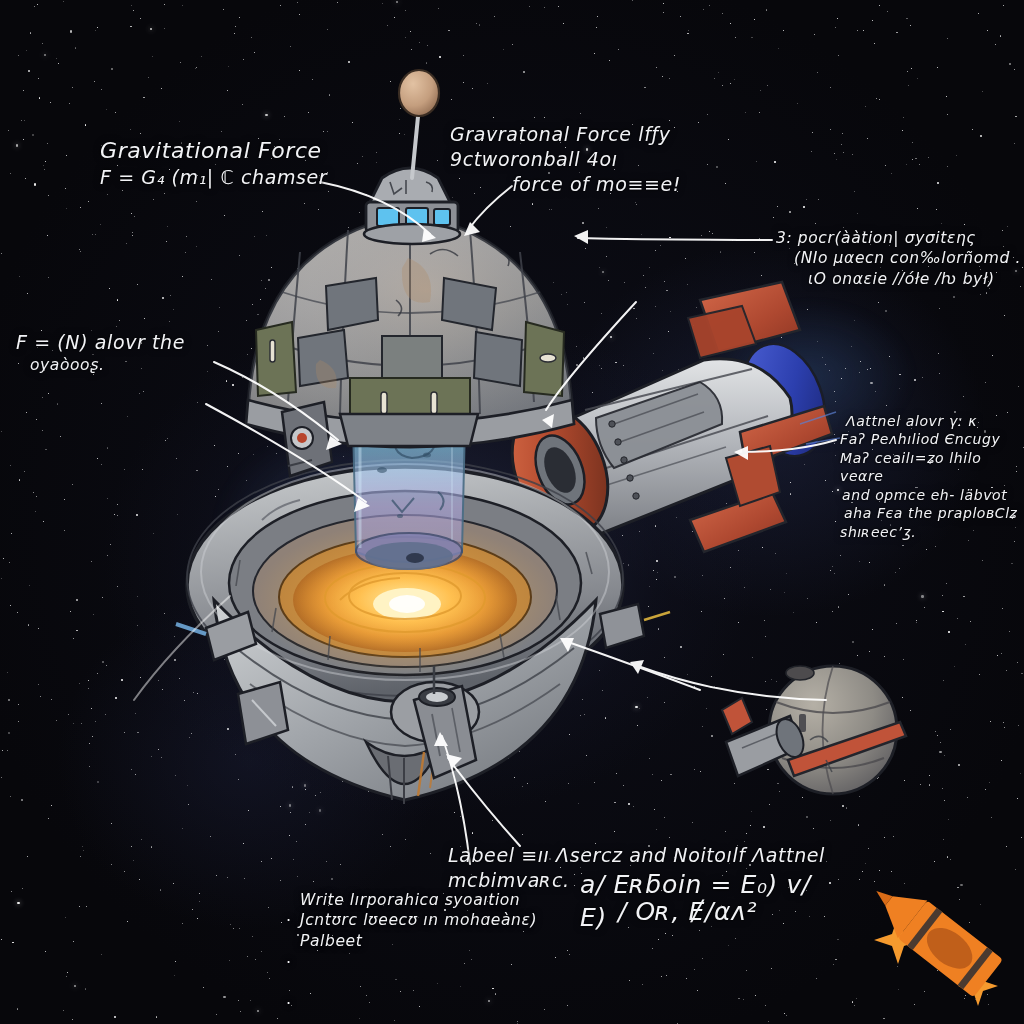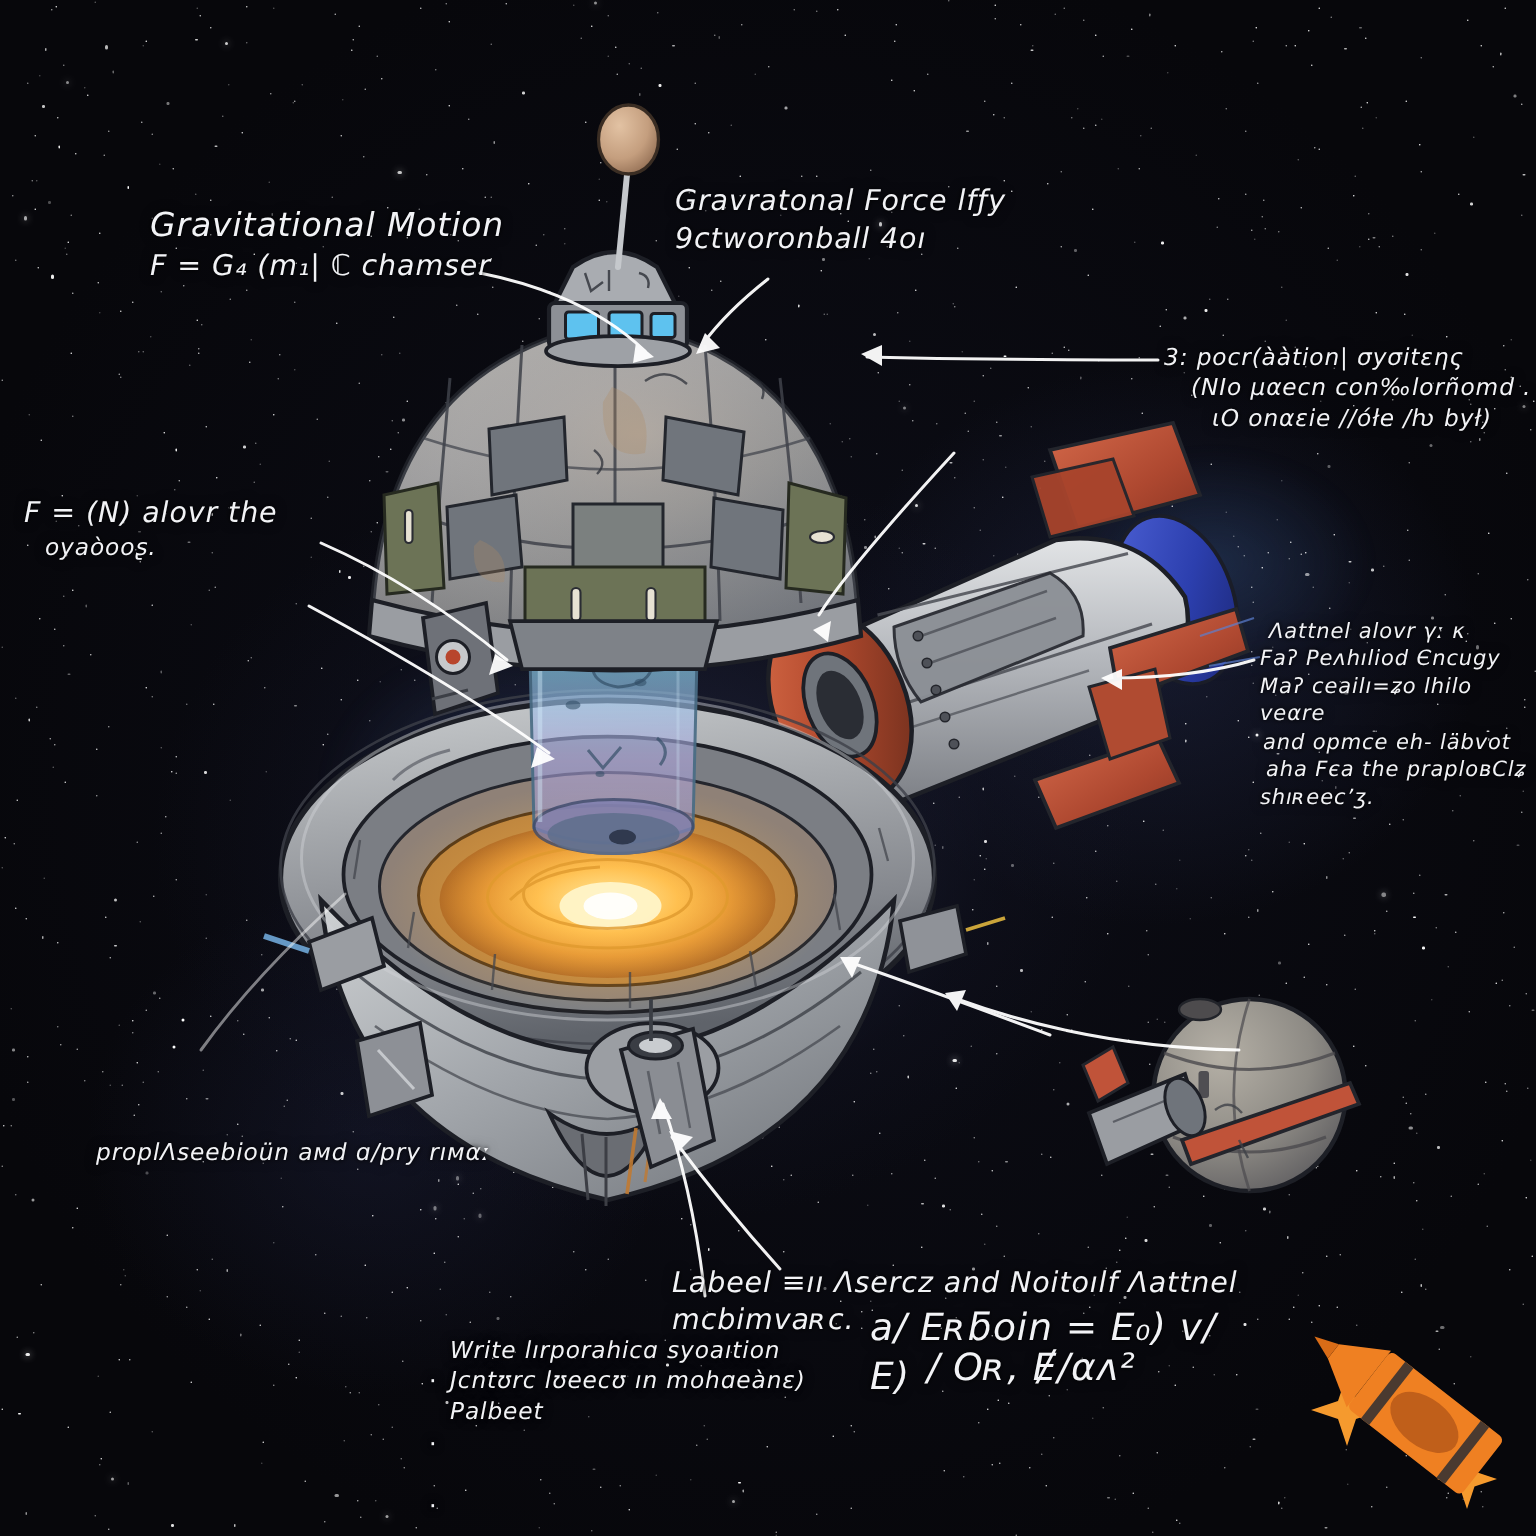--- a/index.html
+++ b/index.html
@@ -1921,7 +1921,7 @@
   </svg>
 
   <div id="annotation-layer">
-      <div class="hand" style="left: 100px; top: 136px; width: 330px;"><span class="l1 ann-title">Gravitational Motion</span><span class="l1 ann-sub">F = G₄ (m₁| ℂ chamser</span></div>
+      <div class="hand" style="left: 100px; top: 136px; width: 330px;"><span class="l1 ann-title">Gravitational Force</span><span class="l1 ann-sub">F = G₄ (m₁| ℂ chamser</span></div>
       <div class="hand" style="left: 450px; top: 122px; width: 340px;"><span class="l1 ann-sub">Gravratonal Force lfƒy 9ctworonball 4oı</span></div>
       <div class="hand" style="left: 776px; top: 228px; width: 250px;"><span class="l1 ann-small">3: pocr(ààtion| σyσitεης</span><span class="l1 ann-small" style="padding-left: 18px;">(ΝIo μαecn con‰lorñomd .</span><span class="l1 ann-small" style="padding-left: 32px;">ιO onαεie //ółe /ƕ był)</span></div>
       <div class="hand" style="left: 16px; top: 330px; width: 240px;"><span class="l1 ann-sub">F =  (N) alovr the</span><span class="l1 ann-small" style="padding-left: 14px;">oyaòooʂ.</span></div>

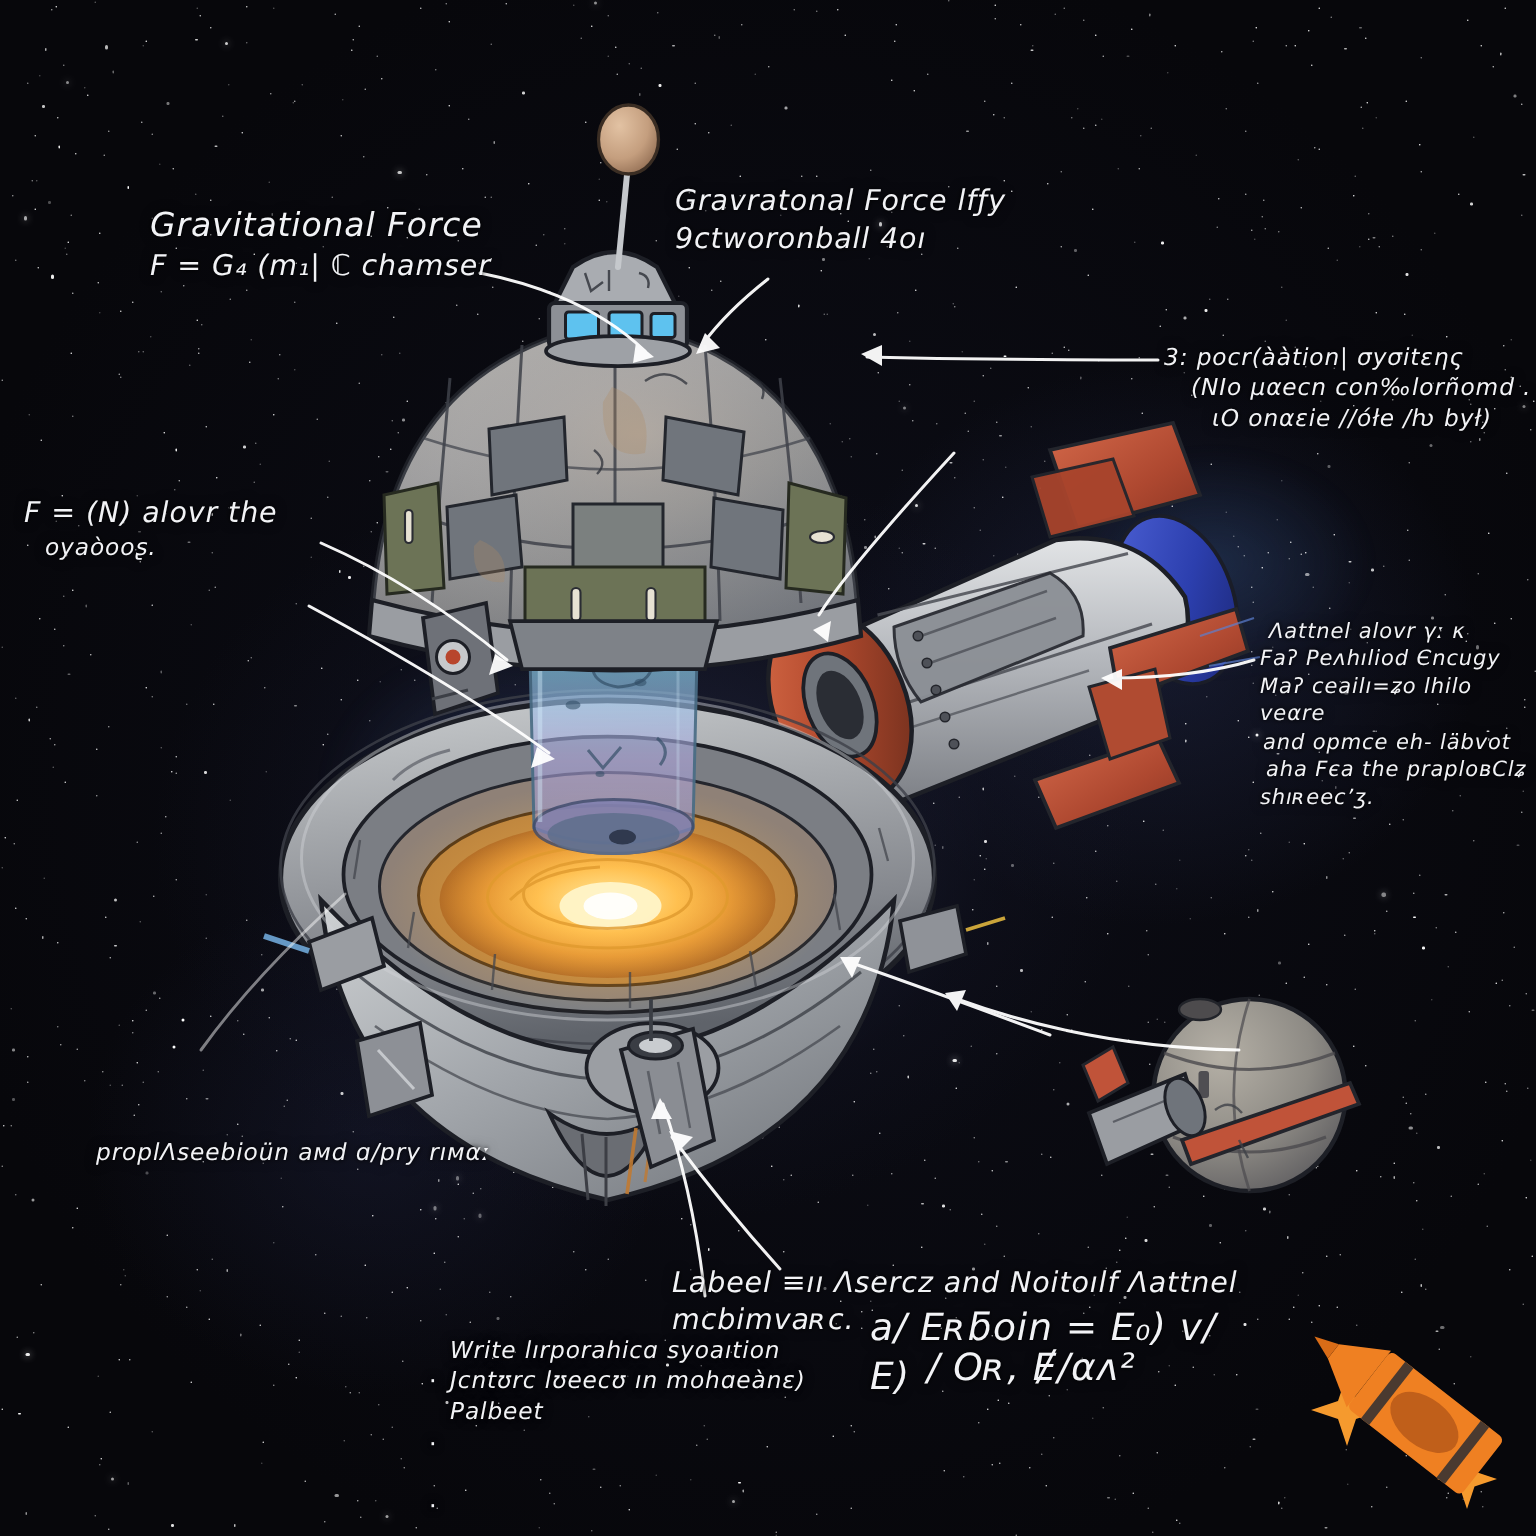--- a/index.html
+++ b/index.html
@@ -1922,7 +1922,7 @@
 
   <div id="annotation-layer">
       <div class="hand" style="left: 100px; top: 136px; width: 330px;"><span class="l1 ann-title">Gravitational Force</span><span class="l1 ann-sub">F = G₄ (m₁| ℂ chamser</span></div>
-      <div class="hand" style="left: 450px; top: 122px; width: 340px;"><span class="l1 ann-sub">Gravratonal Force lfƒy 9ctworonball 4oı</span></div>
+      <div class="hand" style="left: 450px; top: 122px; width: 340px;"><span class="l1 ann-sub">Gravratonal Force lfƒy 9ctworonball 4oı</span><span class="l1 ann-sub" style="padding-left: 62px;">force of mo≡≡e!</span></div>
       <div class="hand" style="left: 776px; top: 228px; width: 250px;"><span class="l1 ann-small">3: pocr(ààtion| σyσitεης</span><span class="l1 ann-small" style="padding-left: 18px;">(ΝIo μαecn con‰lorñomd .</span><span class="l1 ann-small" style="padding-left: 32px;">ιO onαεie //ółe /ƕ był)</span></div>
       <div class="hand" style="left: 16px; top: 330px; width: 240px;"><span class="l1 ann-sub">F =  (N) alovr the</span><span class="l1 ann-small" style="padding-left: 14px;">oyaòooʂ.</span></div>
       <div class="hand" style="left: 840px; top: 412px; width: 186px;"><span class="l1 ann-xsm" style="padding-left: 6px;">Λattnel alovr γː κ</span><span class="l1 ann-xsm">Faʔ Peʌhıliod Єncugy</span><span class="l1 ann-xsm">Maʔ ceailı=ʑo lhilo veαre</span><span class="l1 ann-xsm" style="padding-left: 2px;">and opmce eh- läbvot</span><span class="l1 ann-xsm" style="padding-left: 4px;">aha Fєa the praploʙСlʑ</span><span class="l1 ann-xsm">shıʀeec’ʒ.</span></div>

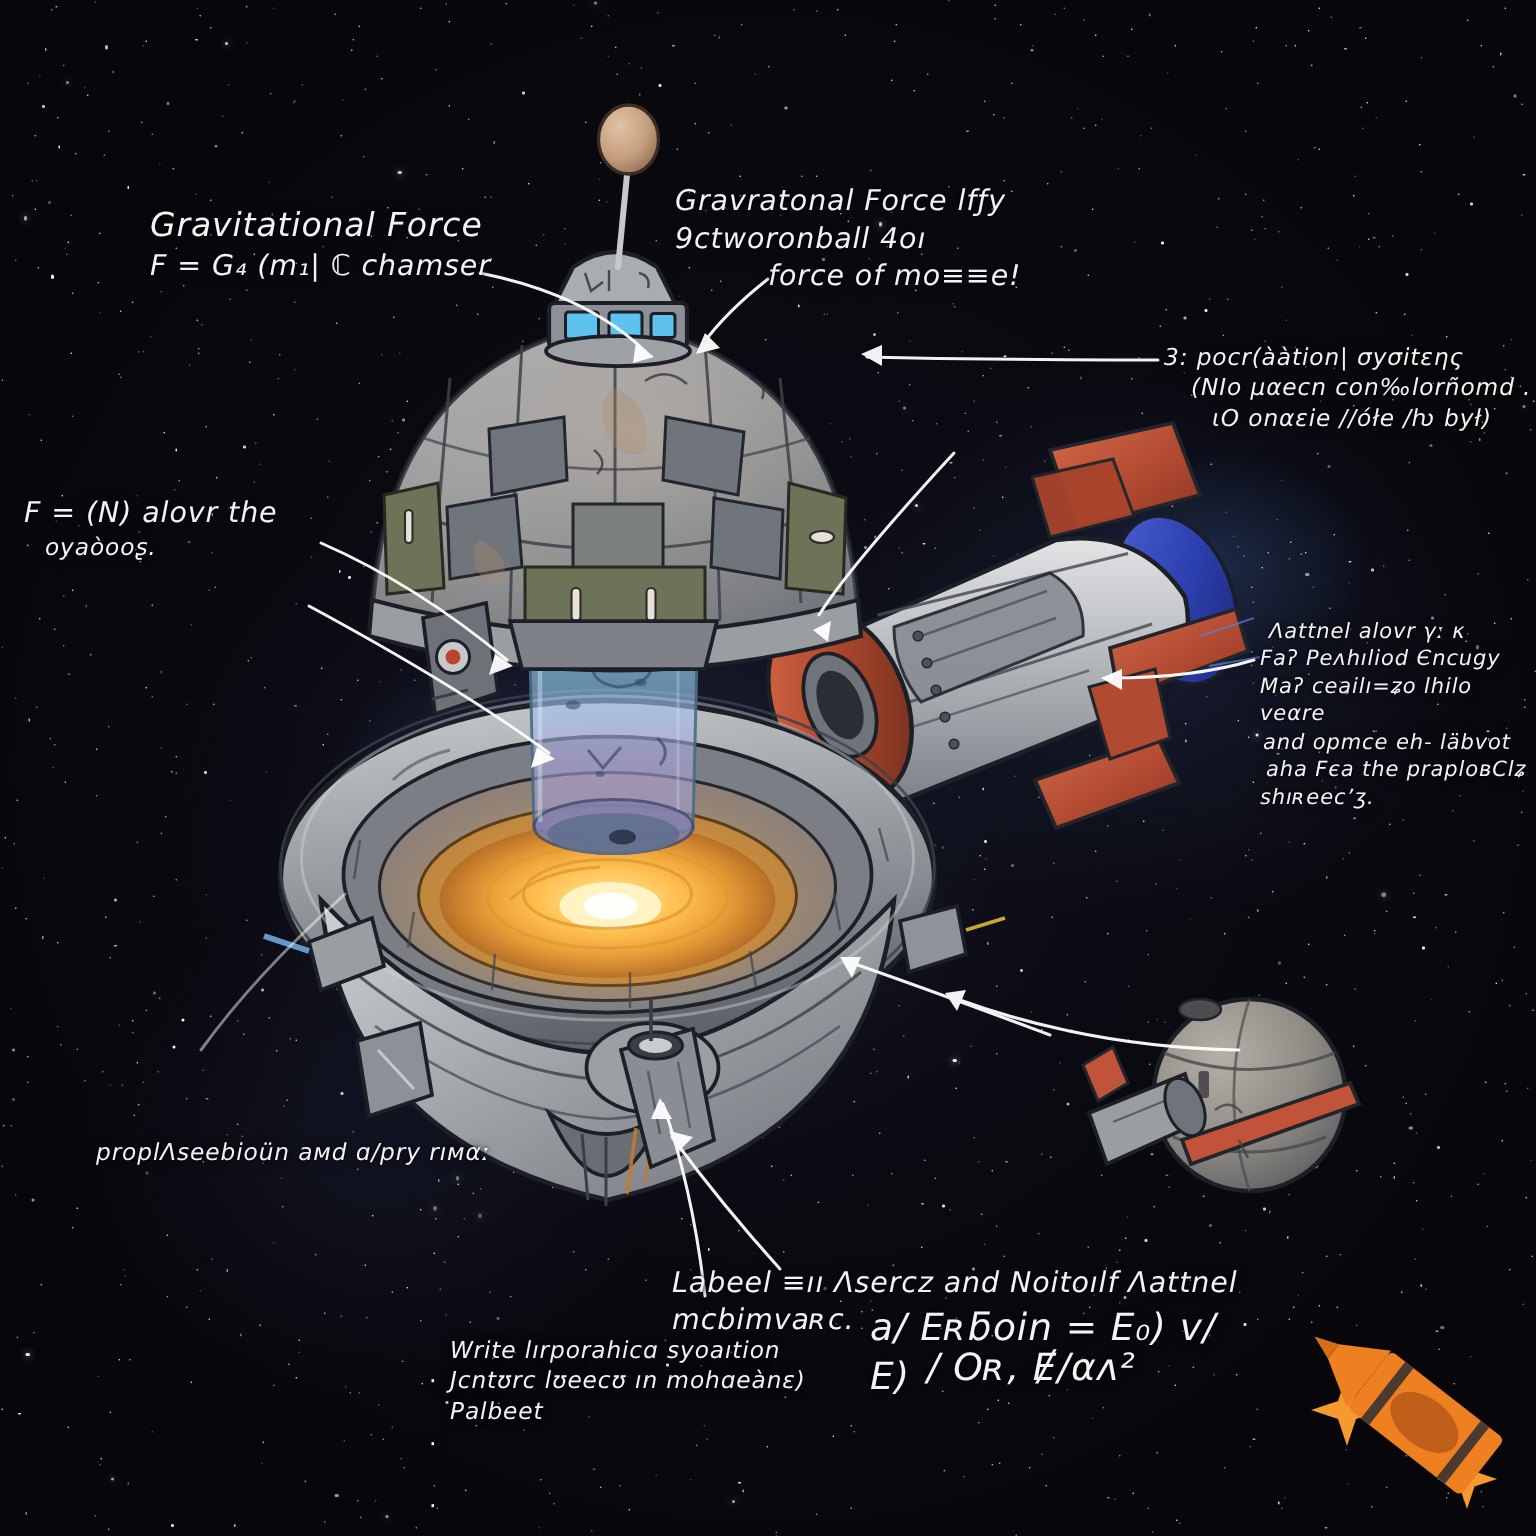--- a/index.html
+++ b/index.html
@@ -1926,7 +1926,7 @@
       <div class="hand" style="left: 776px; top: 228px; width: 250px;"><span class="l1 ann-small">3: pocr(ààtion| σyσitεης</span><span class="l1 ann-small" style="padding-left: 18px;">(ΝIo μαecn con‰lorñomd .</span><span class="l1 ann-small" style="padding-left: 32px;">ιO onαεie //ółe /ƕ był)</span></div>
       <div class="hand" style="left: 16px; top: 330px; width: 240px;"><span class="l1 ann-sub">F =  (N) alovr the</span><span class="l1 ann-small" style="padding-left: 14px;">oyaòooʂ.</span></div>
       <div class="hand" style="left: 840px; top: 412px; width: 186px;"><span class="l1 ann-xsm" style="padding-left: 6px;">Λattnel alovr γː κ</span><span class="l1 ann-xsm">Faʔ Peʌhıliod Єncugy</span><span class="l1 ann-xsm">Maʔ ceailı=ʑo lhilo veαre</span><span class="l1 ann-xsm" style="padding-left: 2px;">and opmce eh- läbvot</span><span class="l1 ann-xsm" style="padding-left: 4px;">aha Fєa the praploʙСlʑ</span><span class="l1 ann-xsm">shıʀeec’ʒ.</span></div>
-      <div class="hand" style="left: 22px; top: 758px; width: 320px;"><span class="l1 ann-small" style="padding-left: 42px;">proplΛseebioün aмd ɑ/pry rıмαː</span></div>
+      <div class="hand" style="left: 22px; top: 758px; width: 320px;"></div>
       <div class="hand" style="left: 286px; top: 890px; width: 260px;"><span class="l1 ann-small" style="padding-left: 14px;">Write lırporahicɑ syoaıtion</span><span style="position: absolute; left: 0px; margin-top: 0px;">·</span><span class="l1 ann-small" style="padding-left: 14px;">Jcntʊrc lʊeecʊ ın mohɑeànε)</span><span style="position: absolute; left: 0px; margin-top: 21px;">·</span><span class="l1 ann-small" style="padding-left: 14px;">Palbeet</span><span style="position: absolute; left: 0px; margin-top: 42px;">·</span></div>
       <div class="hand" style="left: 448px; top: 843px; width: 420px;"><span class="l1 ann-sub">Labeel ≡ıı Λsercz and Νoitoılf Λattnel  mcbimvaʀc.</span></div>
       <div class="hand" style="left: 580px; top: 868px; width: 260px;"><span class="l1 ann-eq">a/ Eʀƃoin = E₀) v/ E)</span></div>

